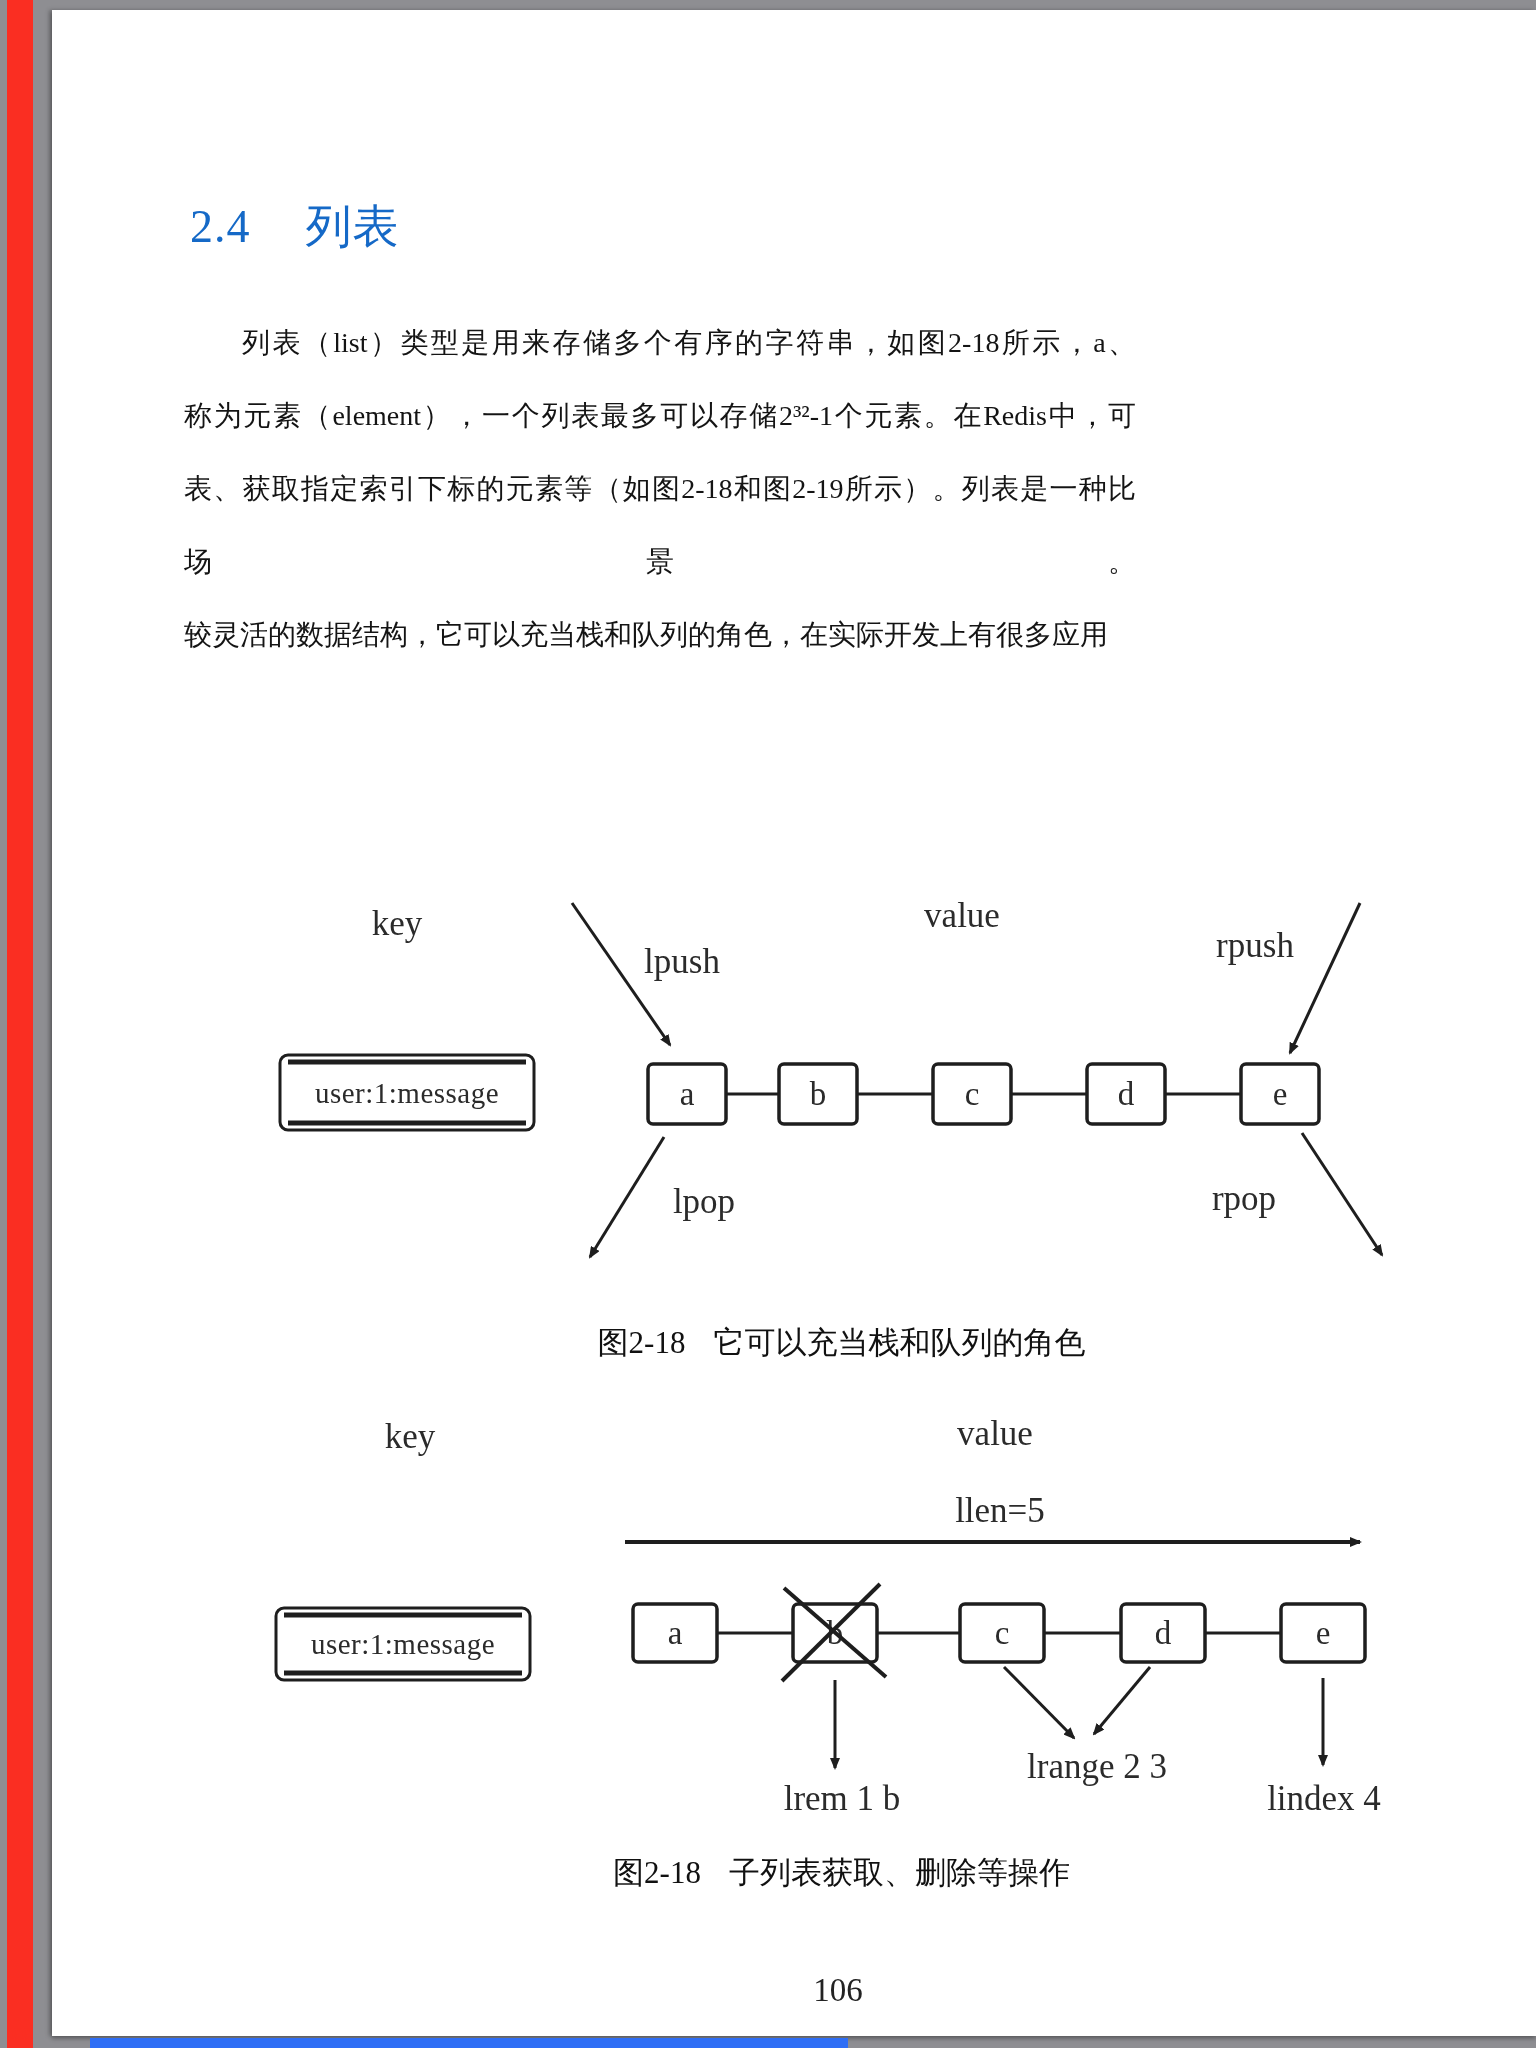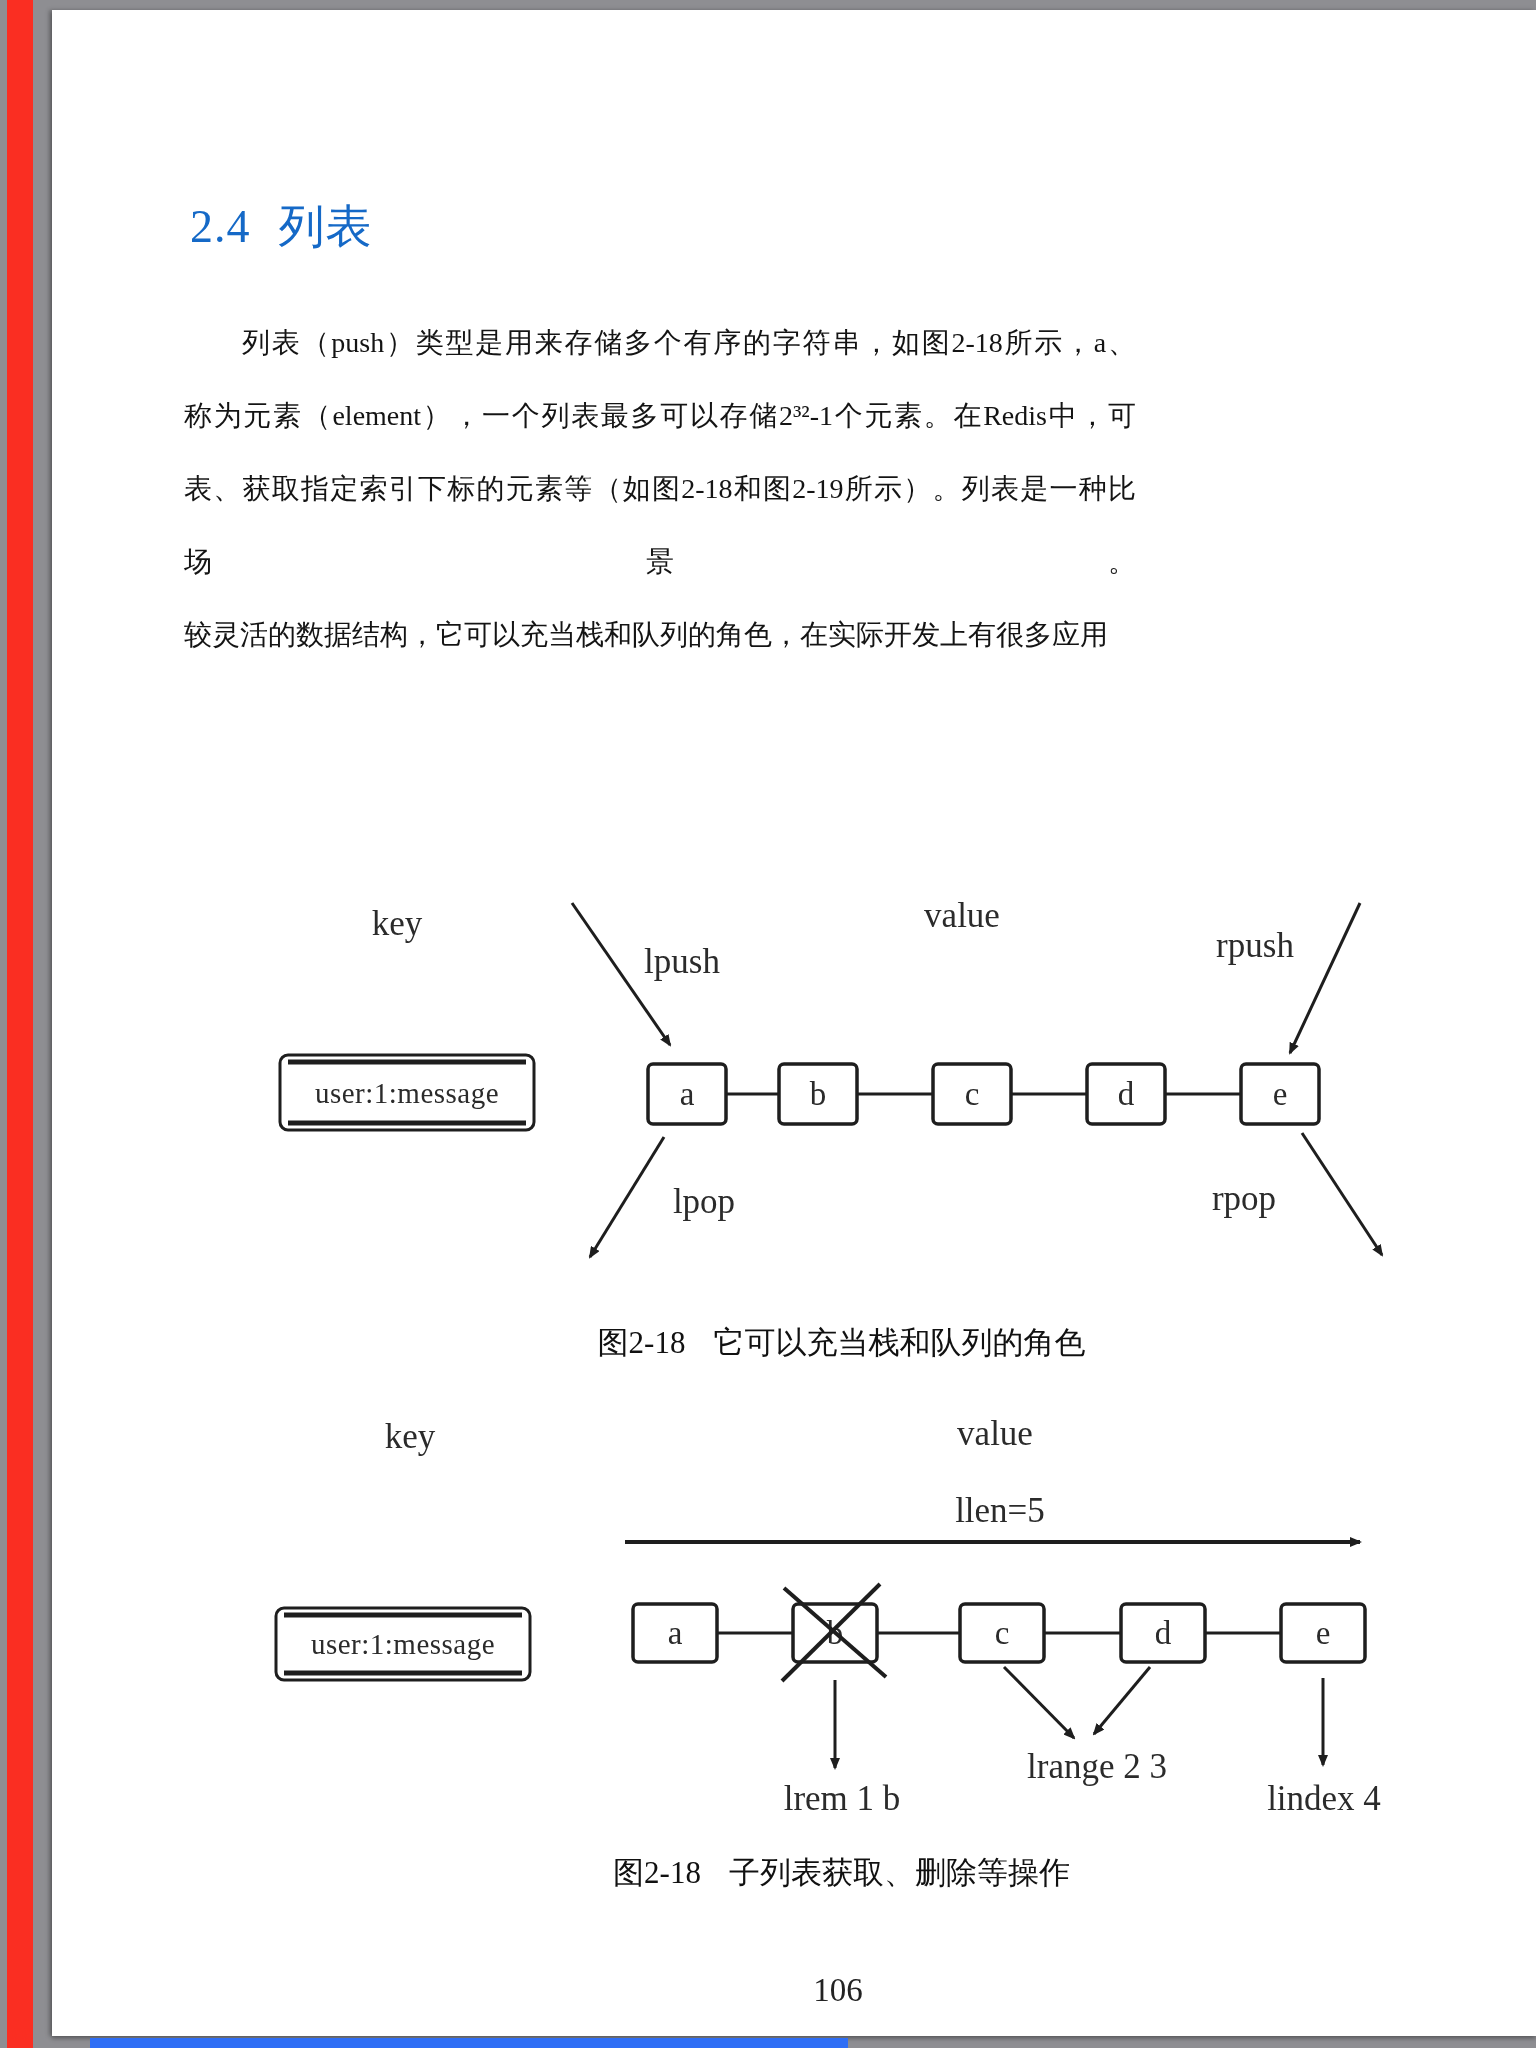--- a/index.html
+++ b/index.html
@@ -37,7 +37,7 @@
     letter-spacing:1px;
     white-space:nowrap;
   }
-  .heading .num{margin-right:28px;}
+  .heading .num{margin-right:55px;}
   .para{
     position:absolute;left:132px;top:296px;width:952px;
     font-size:28px;color:#141414;

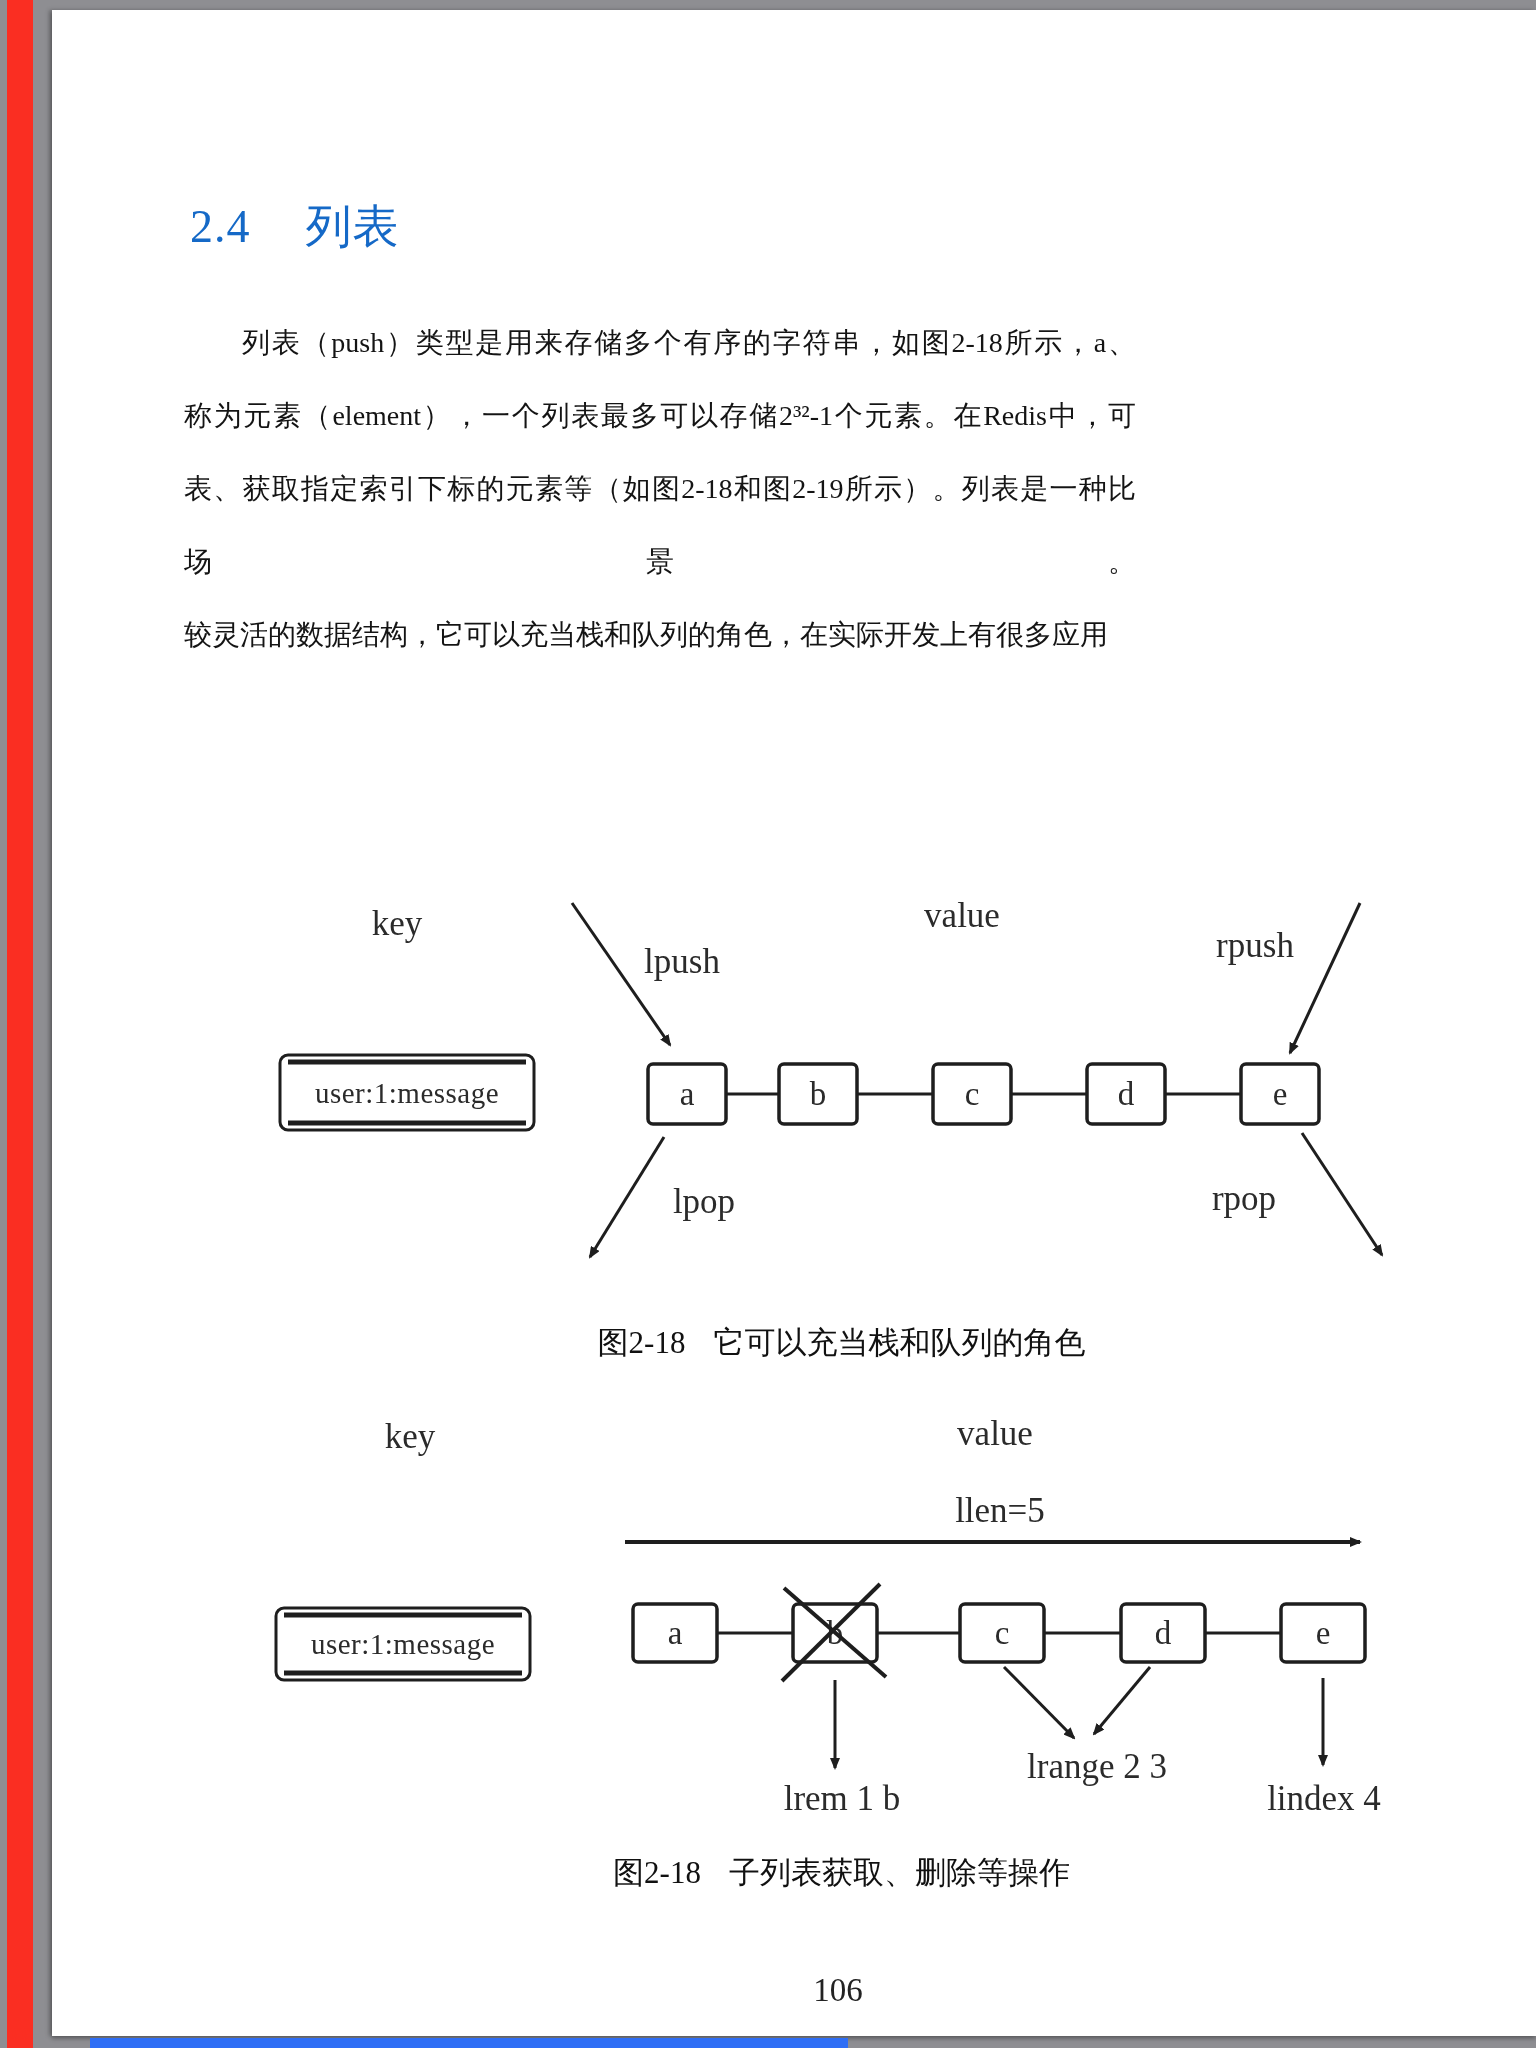--- a/index.html
+++ b/index.html
@@ -83,7 +83,7 @@
   </div>
 
   <div class="para">
-    <div class="pline">列表（push）类型是用来存储多个有序的字符串，如图2-18所示，a、</div>
+    <div class="pline">列表（list）类型是用来存储多个有序的字符串，如图2-18所示，a、</div>
     <div class="pline">称为元素（element），一个列表最多可以存储2³²-1个元素。在Redis中，可</div>
     <div class="pline">表、获取指定索引下标的元素等（如图2-18和图2-19所示）。列表是一种比</div>
     <div class="pline">场景。</div>

